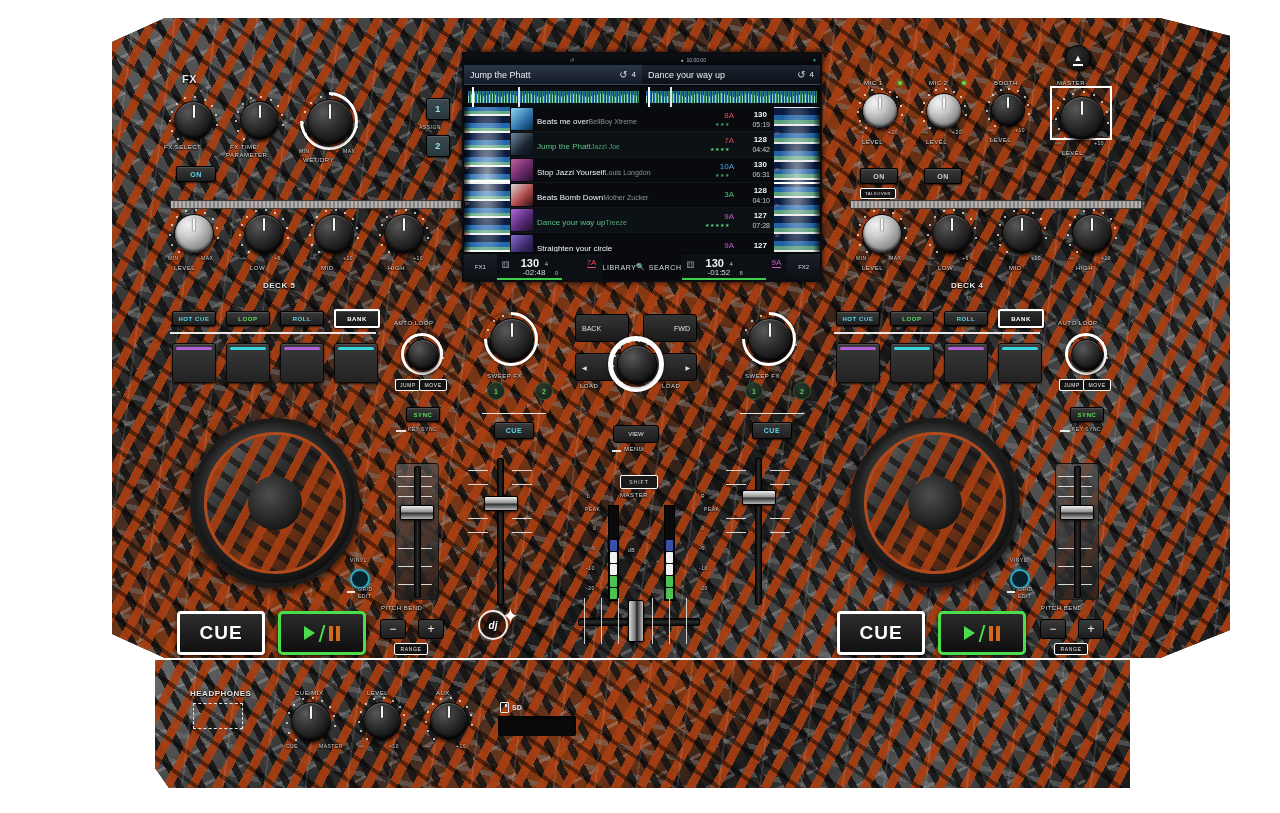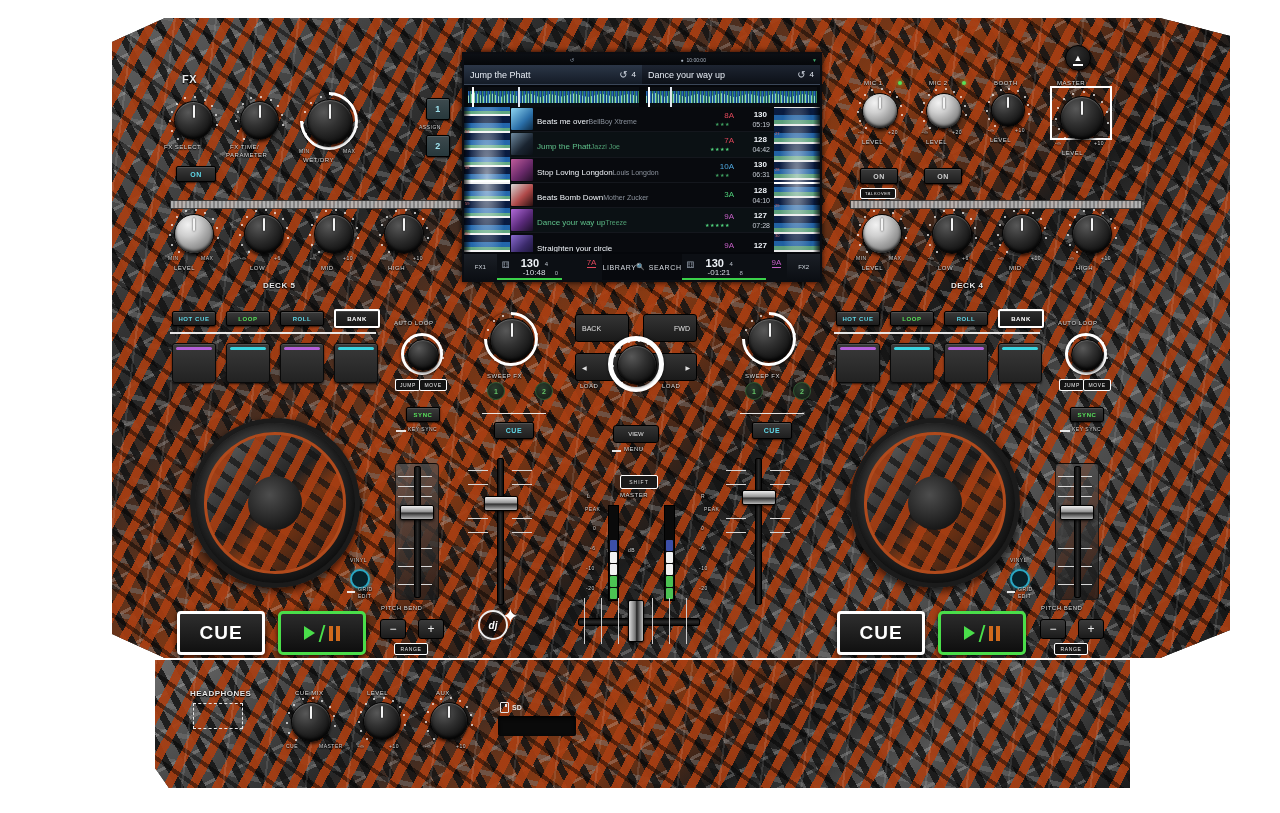--- a/index.html
+++ b/index.html
@@ -911,7 +911,7 @@
         </div>
         <div class="trow">
           <span class="art" style="background:linear-gradient(135deg,#c05c9c,#6a2a6a 55%,#221028)"></span>
-          <span class="meta"><span class="tt" style="color:#eef2f7">Stop Loving Longdon</span><span class="ta" style="color:#8b929c">Louis Longdon</span></span>
+          <span class="meta"><span class="tt" style="color:#eef2f7">Stop Jazzi Yourself</span><span class="ta" style="color:#8b929c">Louis Longdon</span></span>
           <span class="col2">
             <span class="rt" style="display:block;color:#4fa8e0">10A</span>
             <span class="stars" style="display:block;color:#3f9e5f">★★★</span>

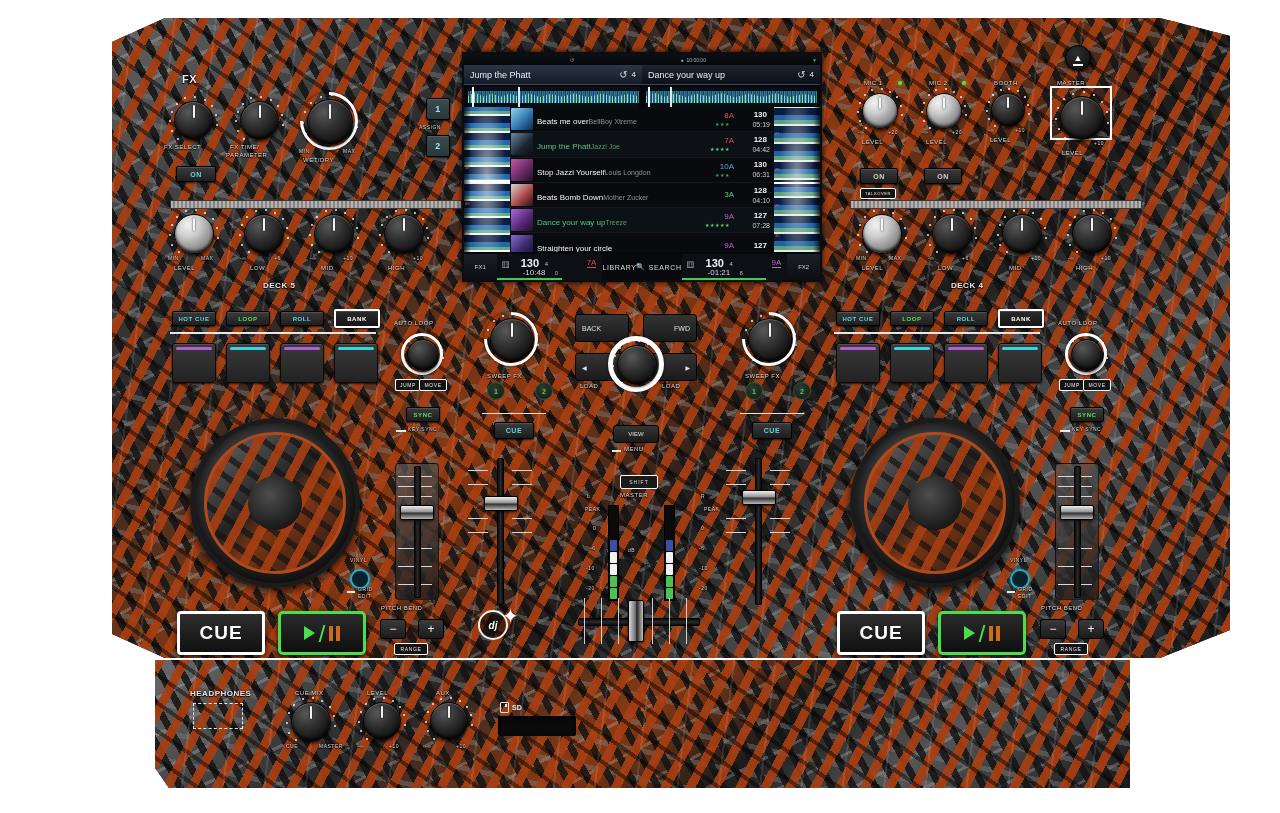--- a/index.html
+++ b/index.html
@@ -966,7 +966,7 @@
         <span style="position:absolute;left:24px;top:3px;font-size:11px;color:#eef2f7;font-weight:bold;">130</span>
         <span style="position:absolute;left:48px;top:7px;font-size:6px;color:#b9c0c9;">4</span>
         <span style="position:absolute;right:6px;top:4px;font-size:8px;color:#e0475a;border-bottom:1px solid #e0475a;">7A</span>
-        <span style="position:absolute;left:26px;top:14px;font-size:8px;color:#d8dde4;">-10:48</span>
+        <span style="position:absolute;left:26px;top:14px;font-size:8px;color:#d8dde4;">-02:48</span>
         <span style="position:absolute;left:58px;top:16px;font-size:6px;color:#aeb5be;">0</span>
         <span class="prog" id="prog-left" style="width: 62%;"></span>
       </div>

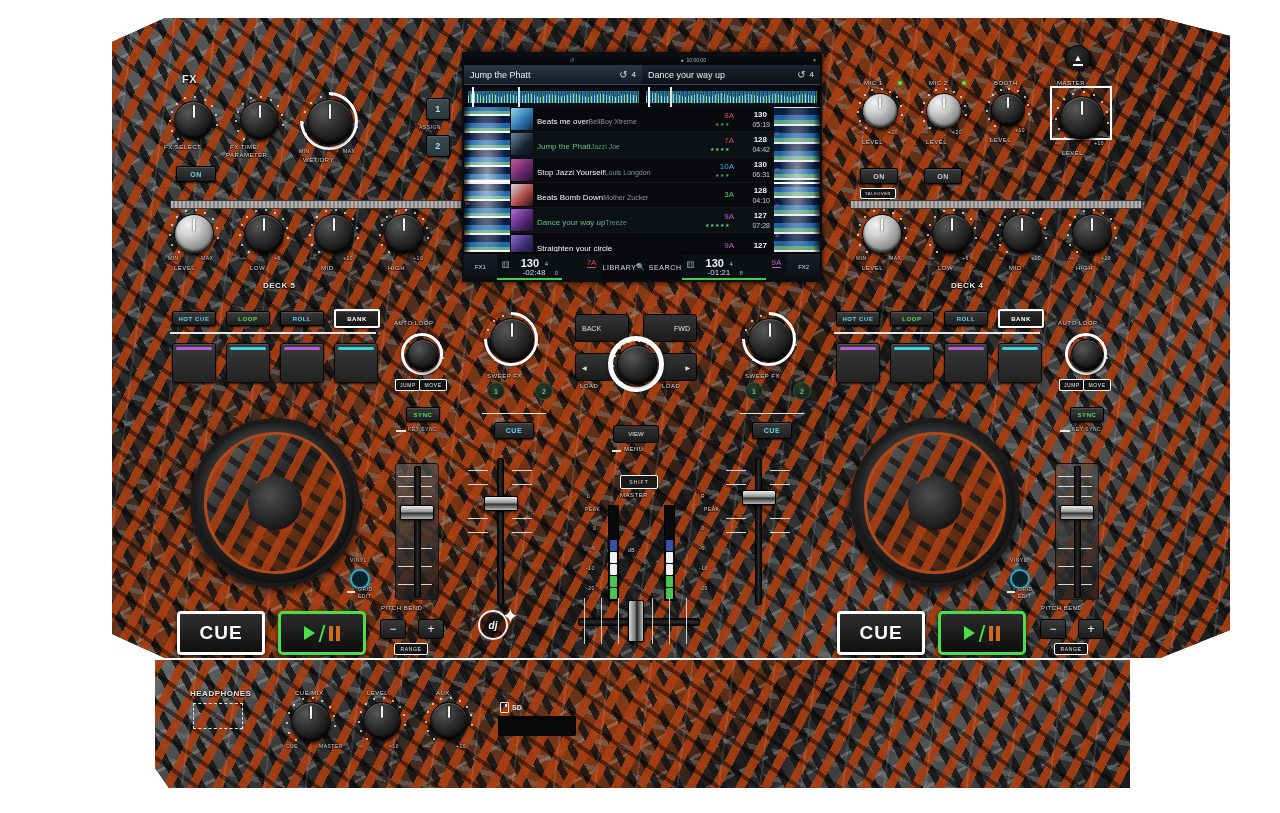--- a/index.html
+++ b/index.html
@@ -982,7 +982,7 @@
         <span style="position:absolute;left:24px;top:3px;font-size:11px;color:#eef2f7;font-weight:bold;">130</span>
         <span style="position:absolute;left:48px;top:7px;font-size:6px;color:#b9c0c9;">4</span>
         <span style="position:absolute;right:6px;top:4px;font-size:8px;color:#c75fc7;border-bottom:1px solid #c75fc7;">9A</span>
-        <span style="position:absolute;left:26px;top:14px;font-size:8px;color:#d8dde4;">-01:21</span>
+        <span style="position:absolute;left:26px;top:14px;font-size:8px;color:#d8dde4;">-01:52</span>
         <span style="position:absolute;left:58px;top:16px;font-size:6px;color:#aeb5be;">8</span>
         <span class="prog" id="prog-right" style="width: 80%;"></span>
       </div>

